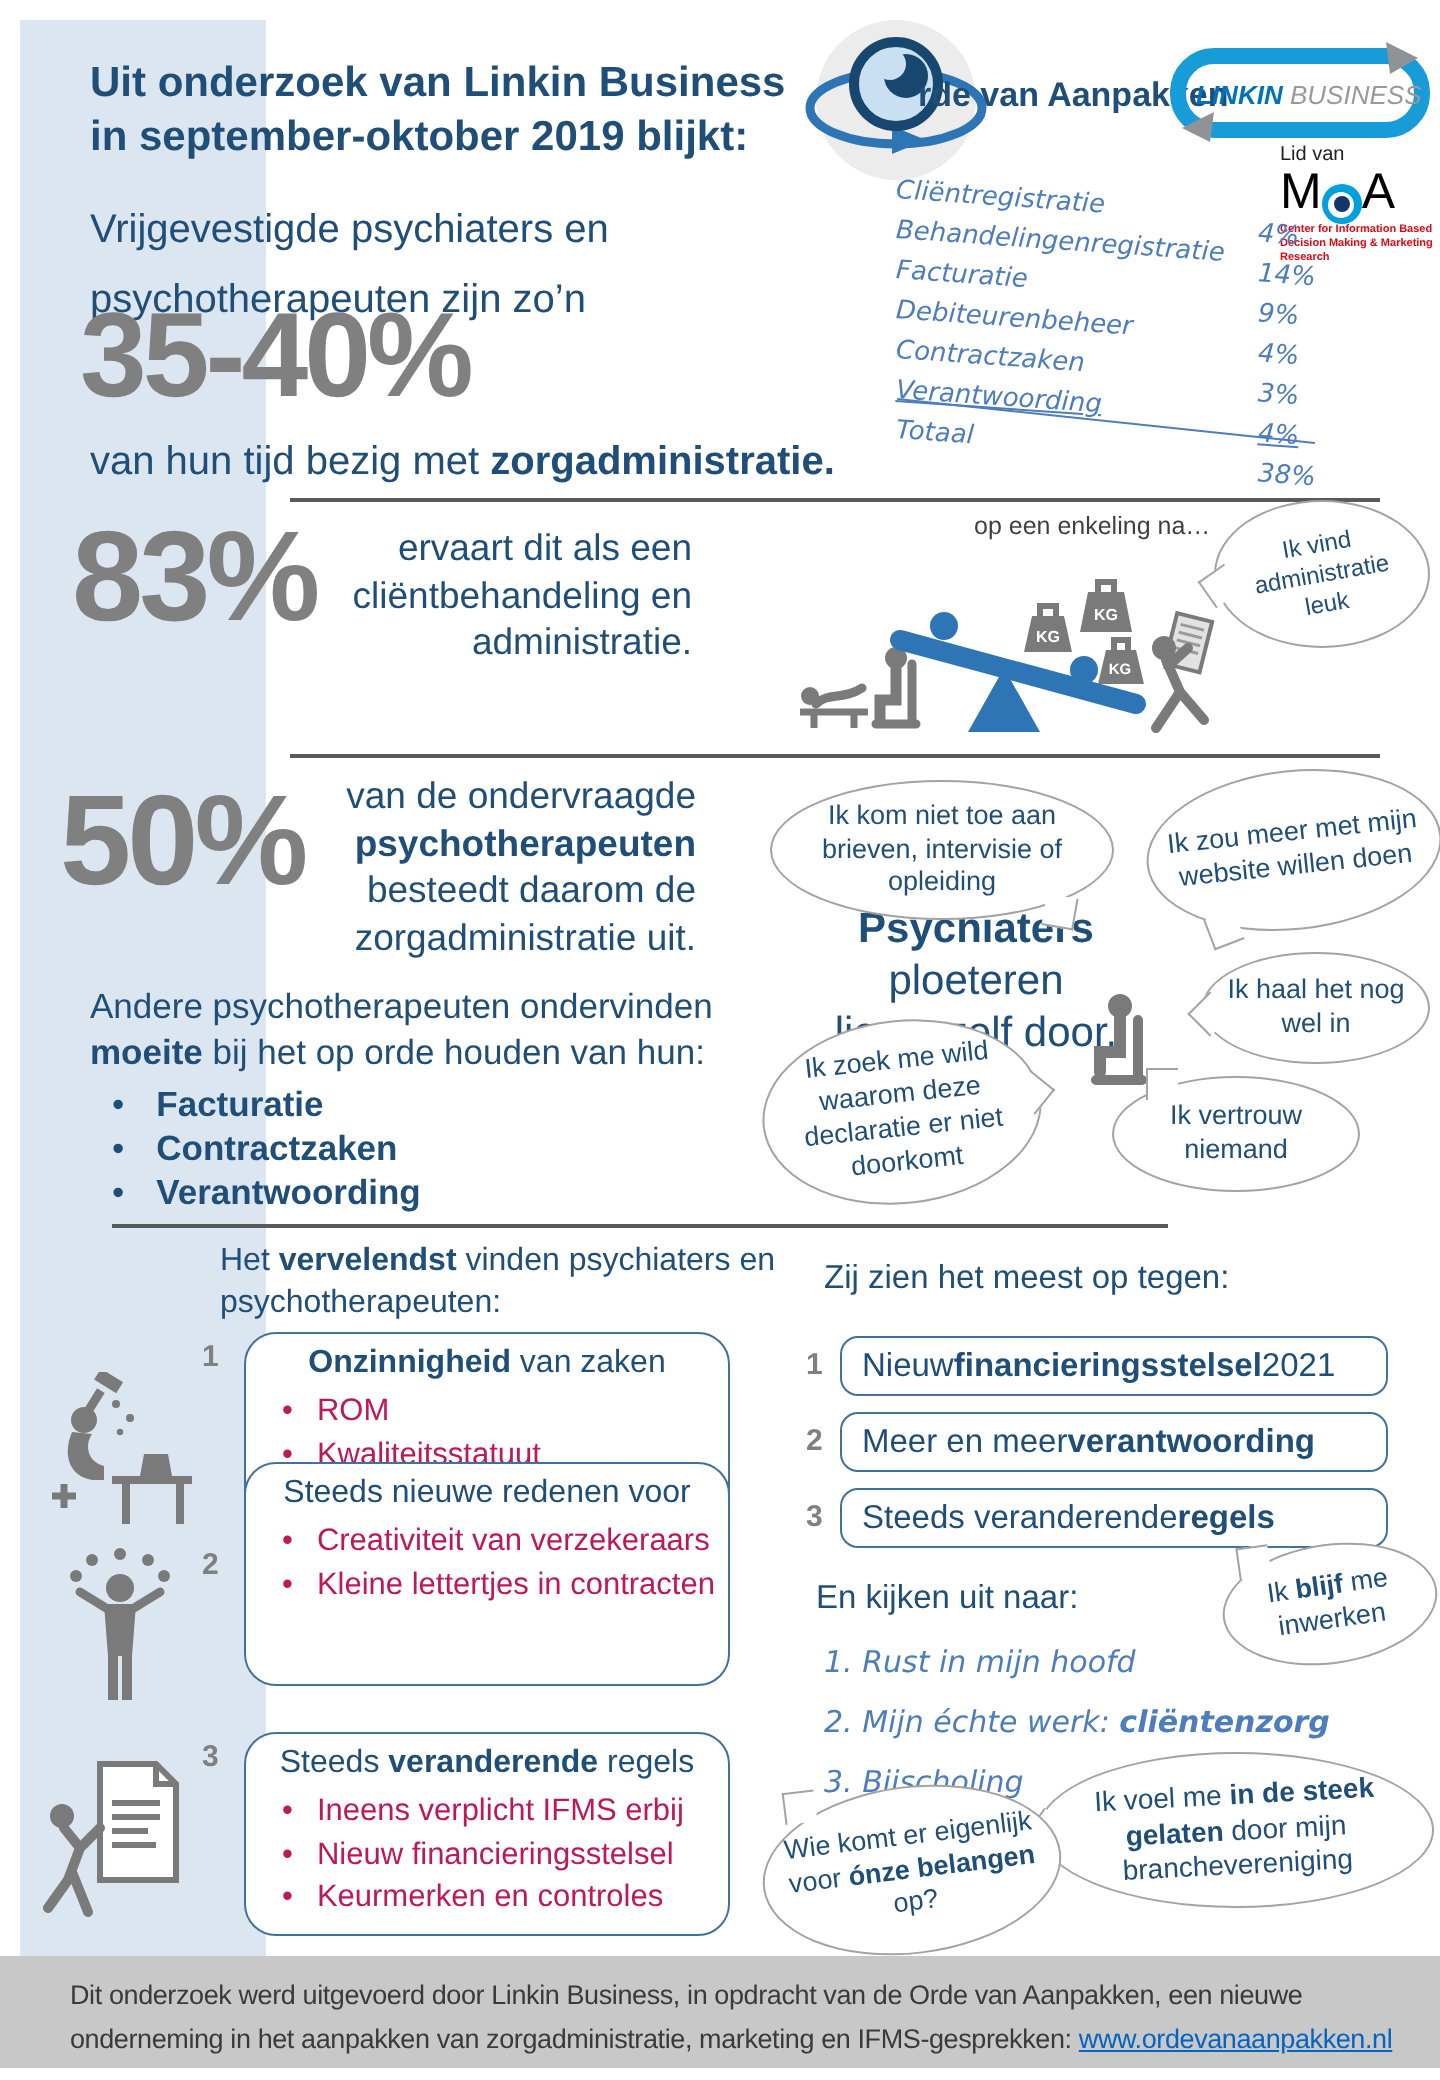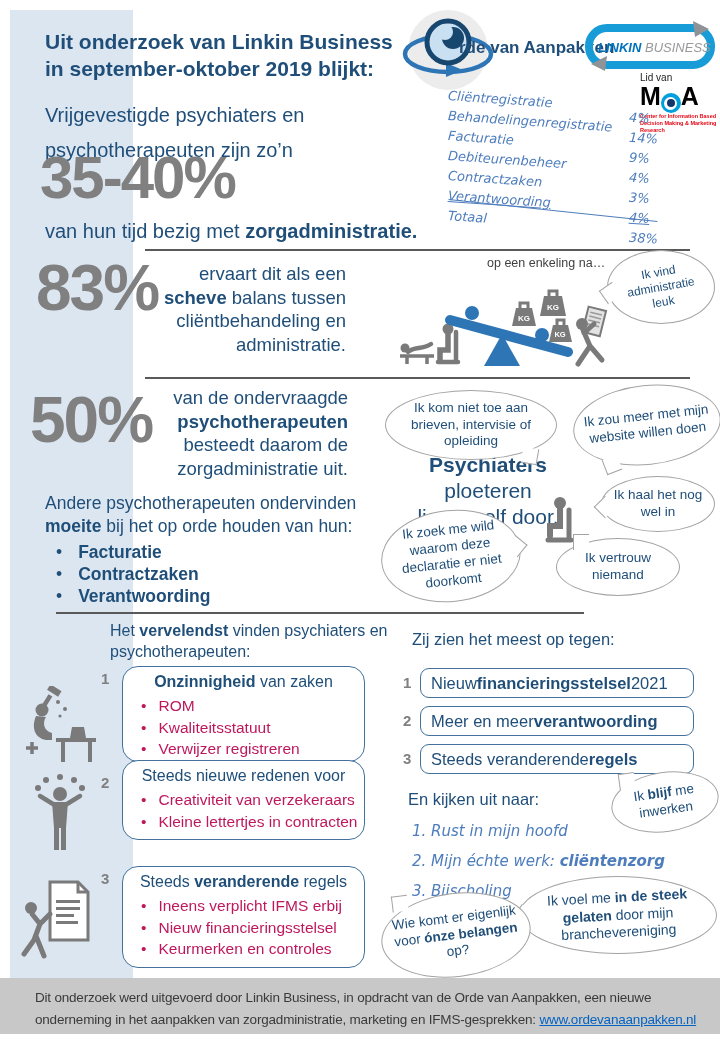--- a/index.html
+++ b/index.html
@@ -77,7 +77,7 @@
 
 <div class="abs" style="left:640px;top:72px;width:80px;text-align:left">
   <div style="font-size:10px;color:#222">Lid van</div>
-  <div style="font-size:25px;font-weight:700;color:#000;line-height:26px"><span>M</span><span class="moa-o">
+  <div style="font-size:25px;font-weight:400;color:#000;line-height:26px"><span>M</span><span class="moa-o">
         <span>
           <i></i>
         </span>

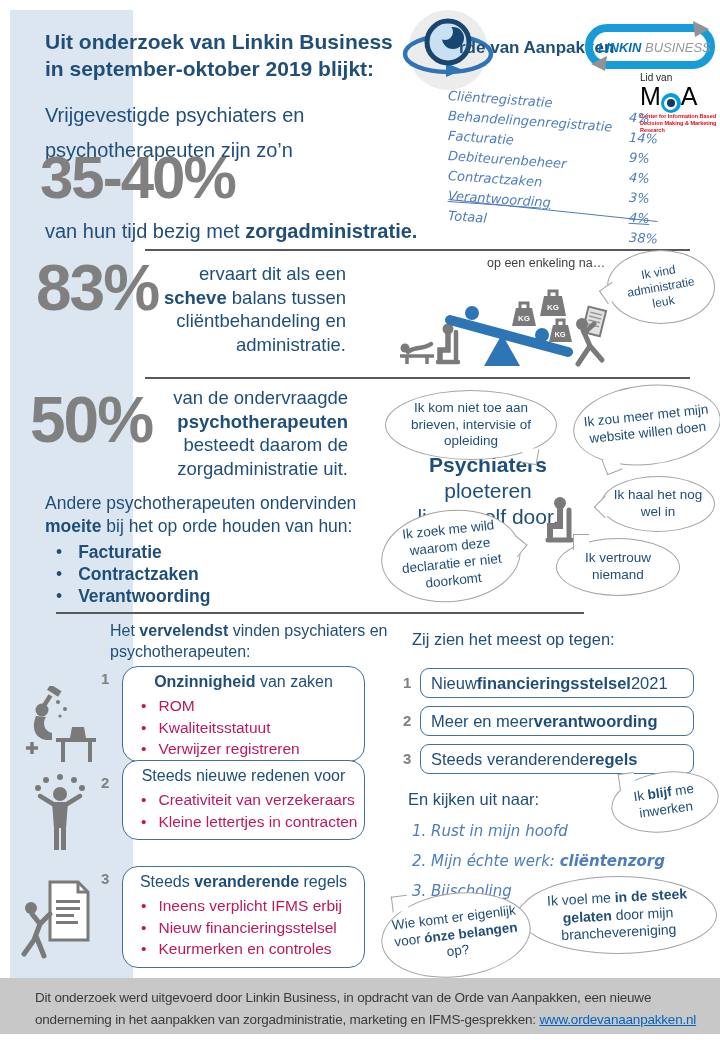--- a/index.html
+++ b/index.html
@@ -125,7 +125,6 @@
 <div class="abs bignum" style="left:36px;top:256px;font-size:64px">83%</div>
 <div class="abs rtext" style="left:152px;top:262px;width:194px">
   <div>ervaart  dit als een</div>
-  <div><span class="b">scheve</span><span> balans tussen</span></div>
   <div>cliëntbehandeling  en</div>
   <div>administratie.</div>
 </div>

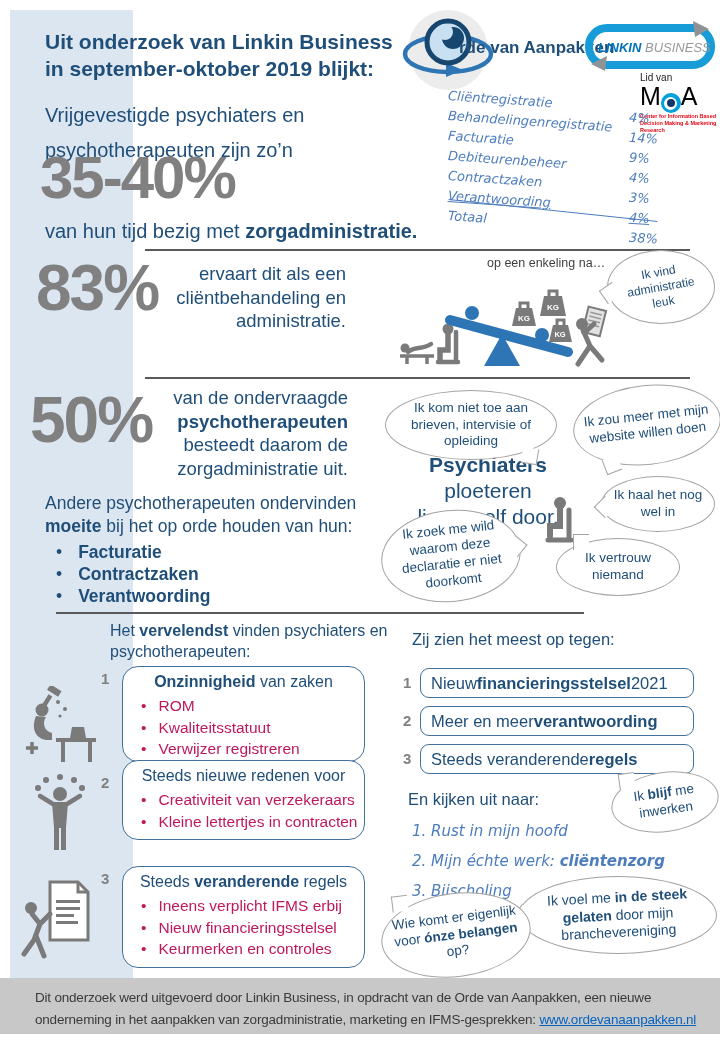--- a/index.html
+++ b/index.html
@@ -274,7 +274,7 @@
   </g>
 </svg>
 <div class="num" style="left:101px;top:774px">2</div>
-<div class="lbox" style="left:122px;top:760px;width:243px;height:80px">
+<div class="lbox" style="left:122px;top:731px;width:243px;height:112px">
   <div class="ttl">
     <div><span>Steeds nieuwe redenen voor</span></div>
   </div>

